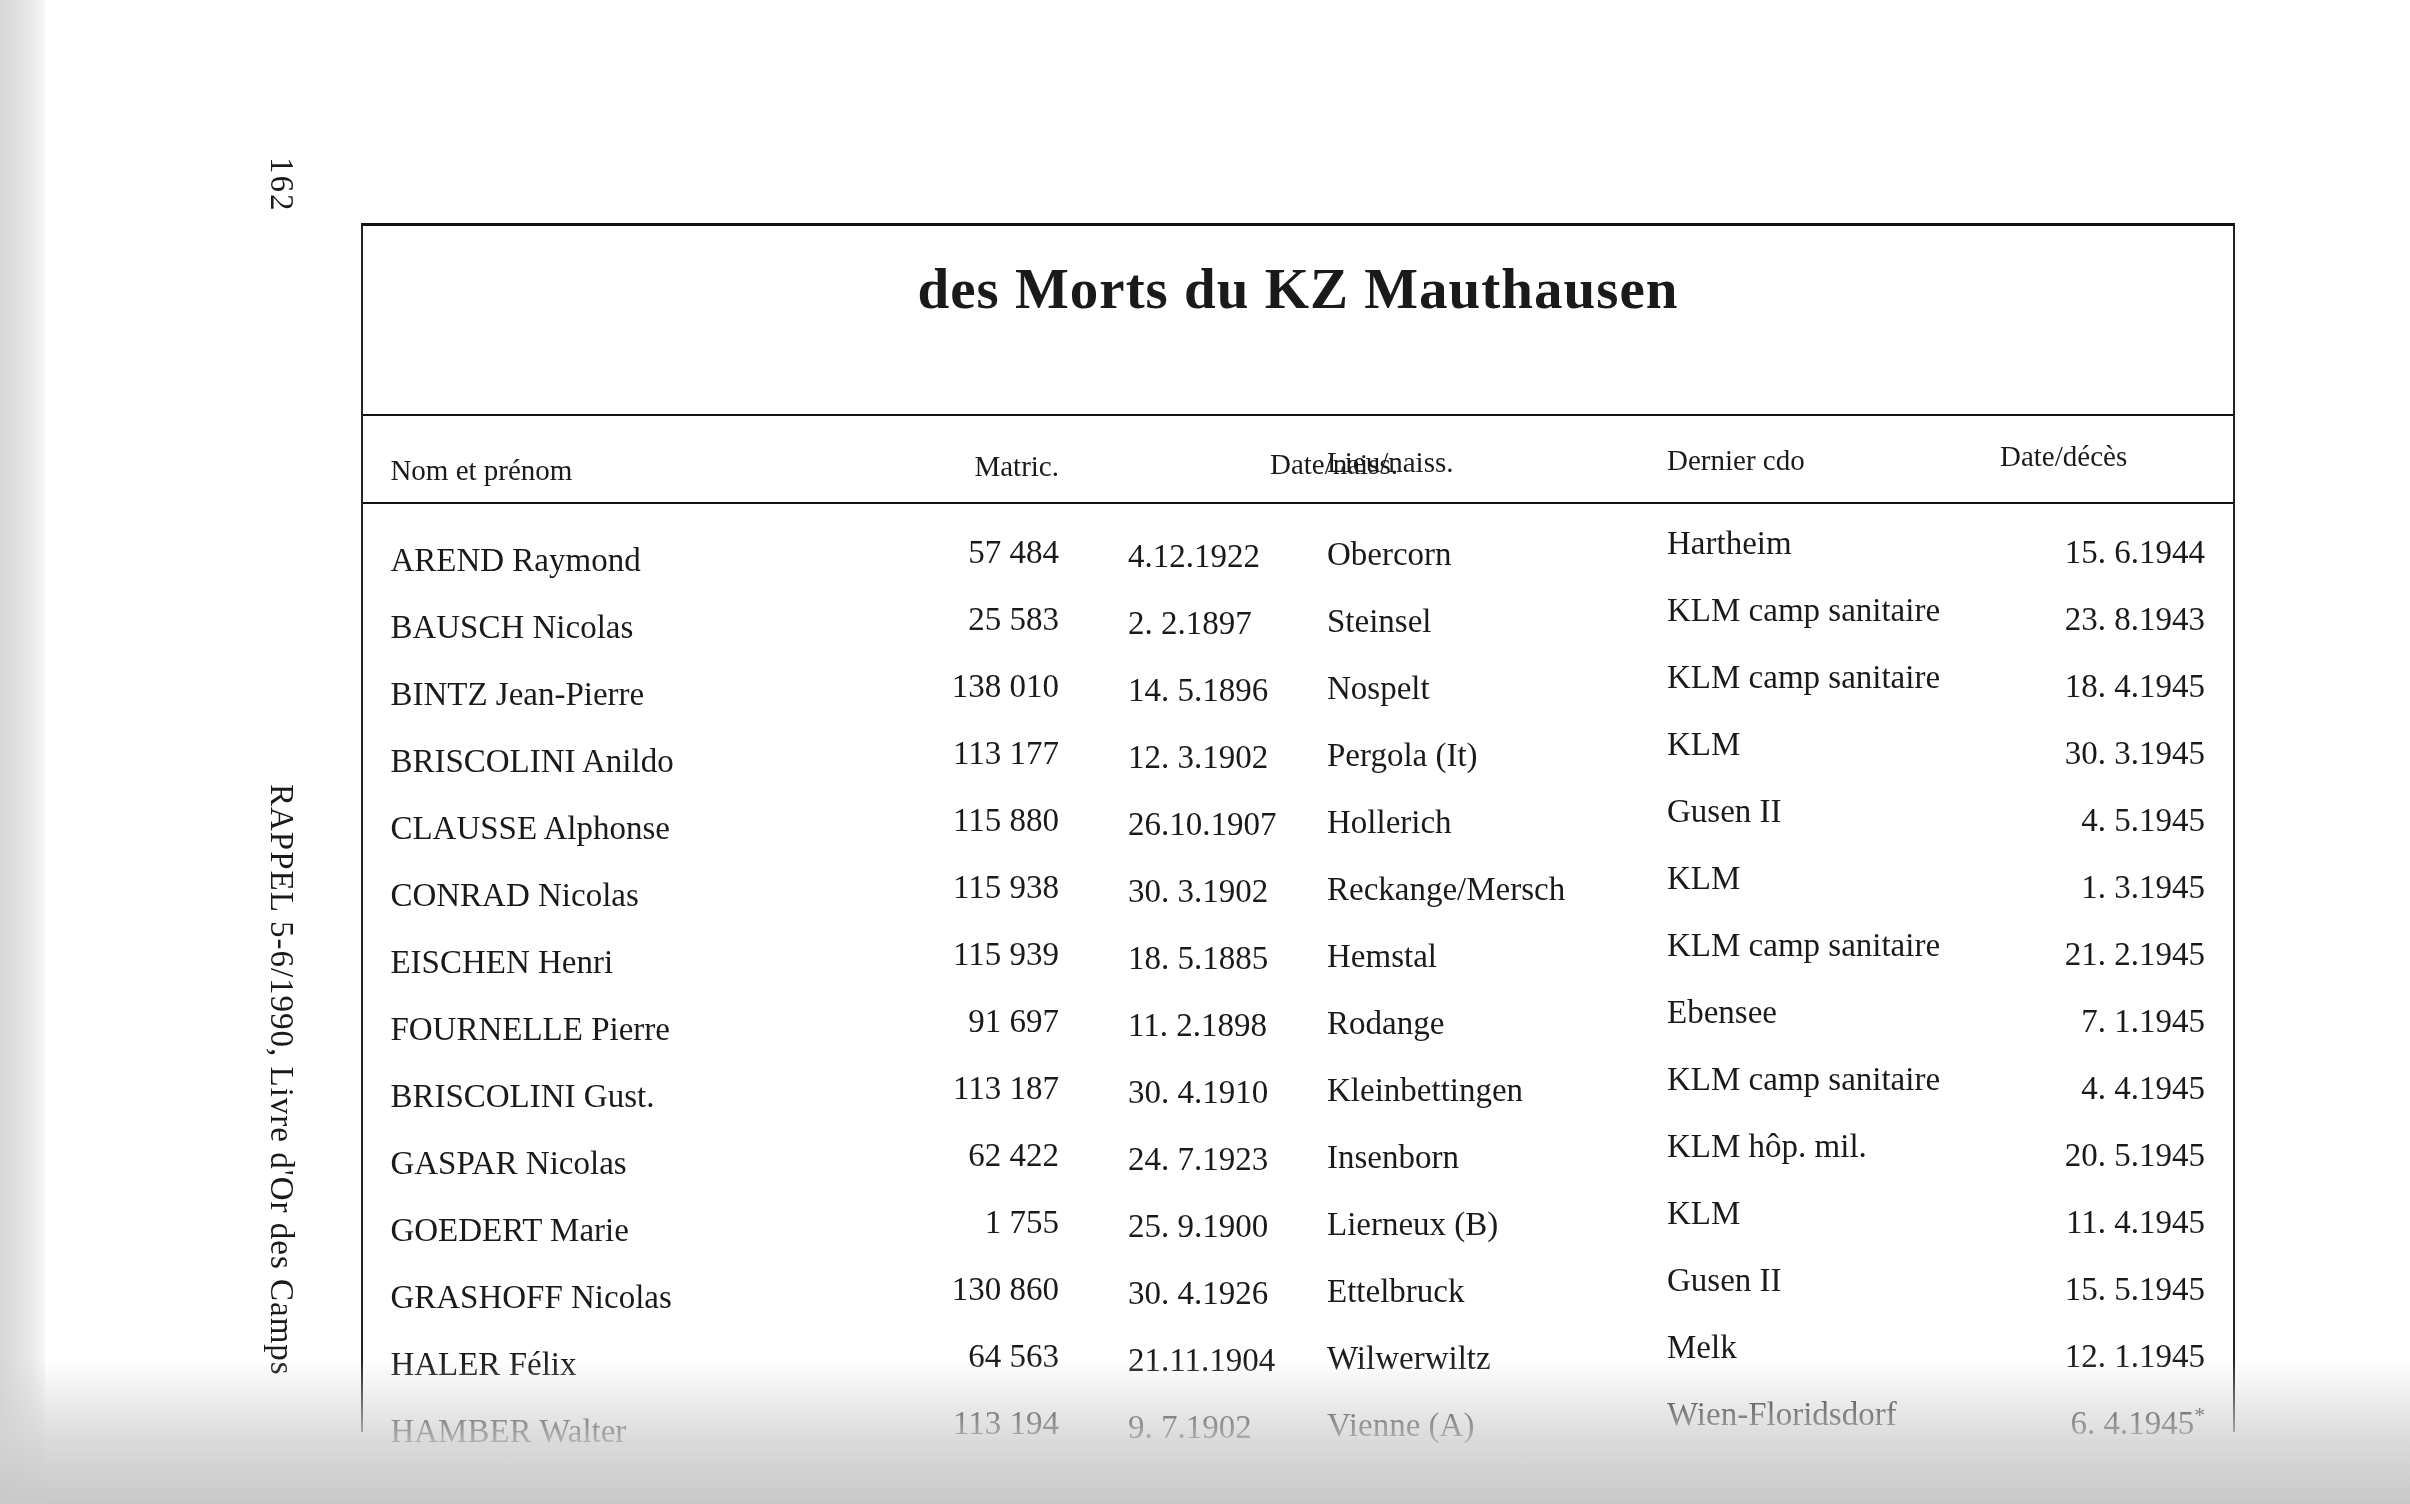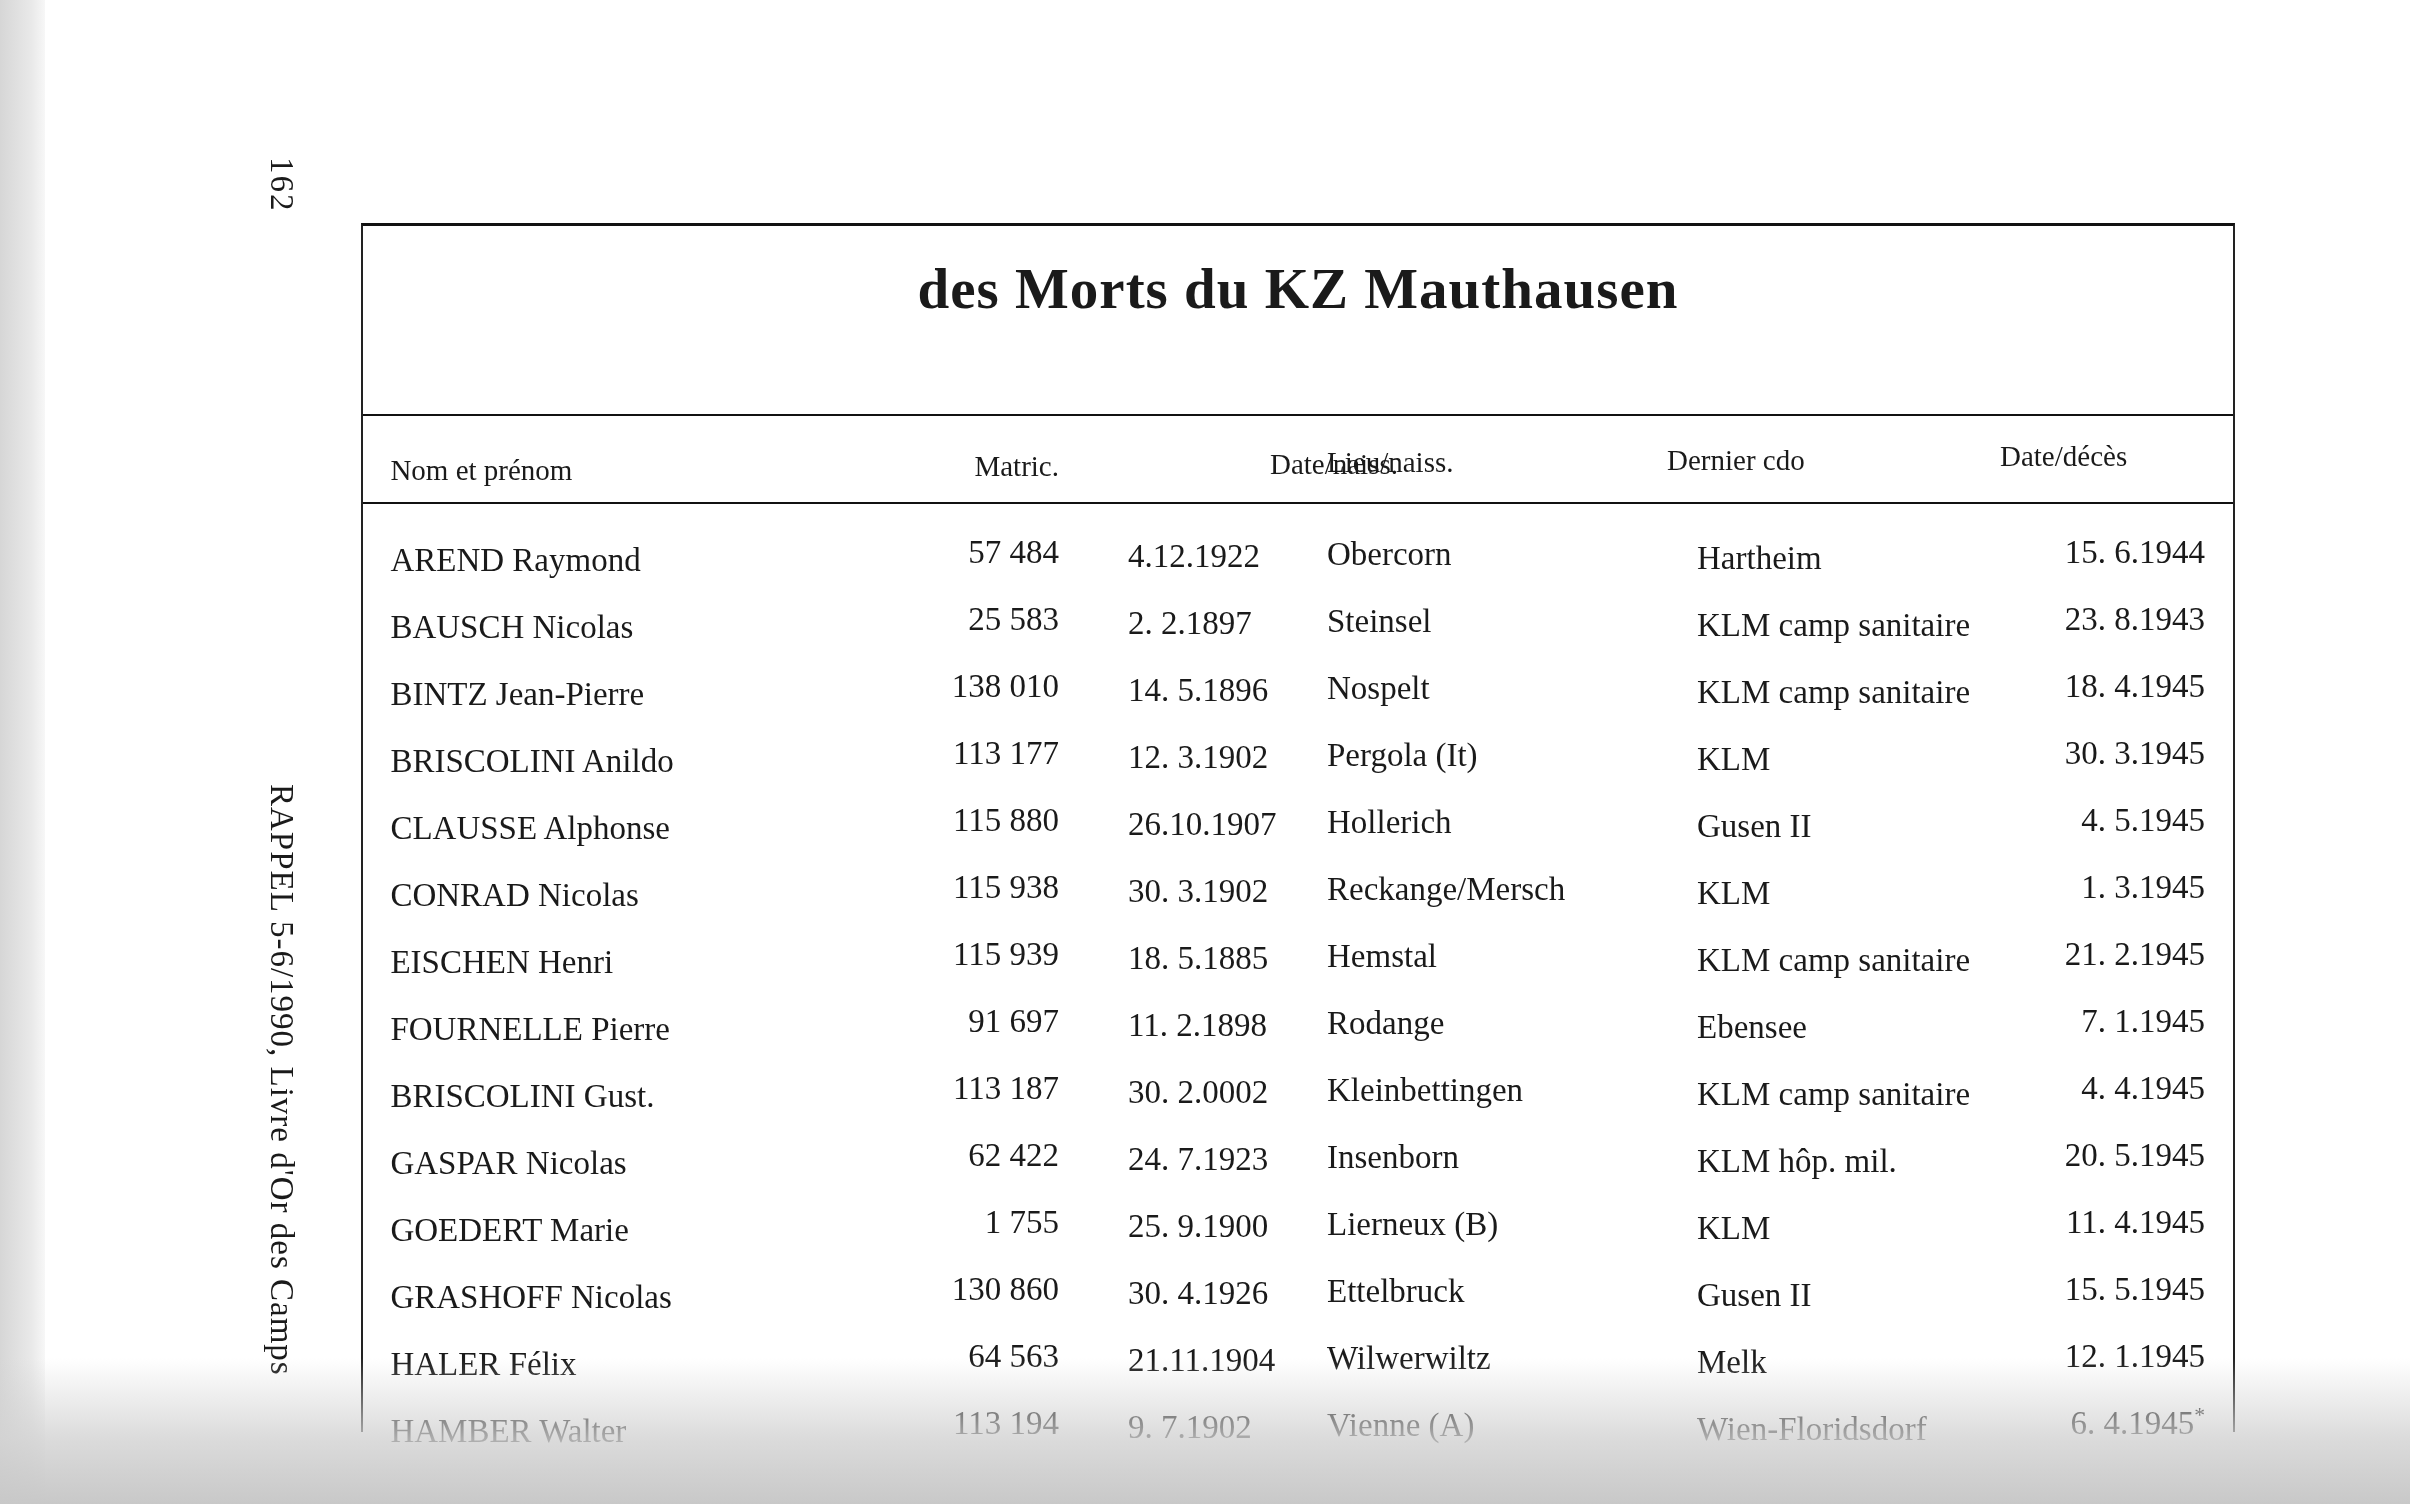--- a/index.html
+++ b/index.html
@@ -53,7 +53,7 @@
   .row .c-mat  { left:441px; width:255px; text-align:right; top:12px; }
   .row .c-dn   { left:765px; width:270px; text-align:left; top:15.7px; }
   .row .c-lieu { left:964px; top:13.7px; }
-  .row .c-cdo  { left:1304px; top:18px;margin-left:30px; }
+  .row .c-cdo  { left:1304px; top:3px; }
   .row .c-dd   { left:1607px; width:235px; text-align:right; top:9.8px; }
   .header-row .c-name { left:27.4px; top:13.7px; }
   .header-row .c-mat  { left:441px; width:255px; text-align:right; top:9.8px; }

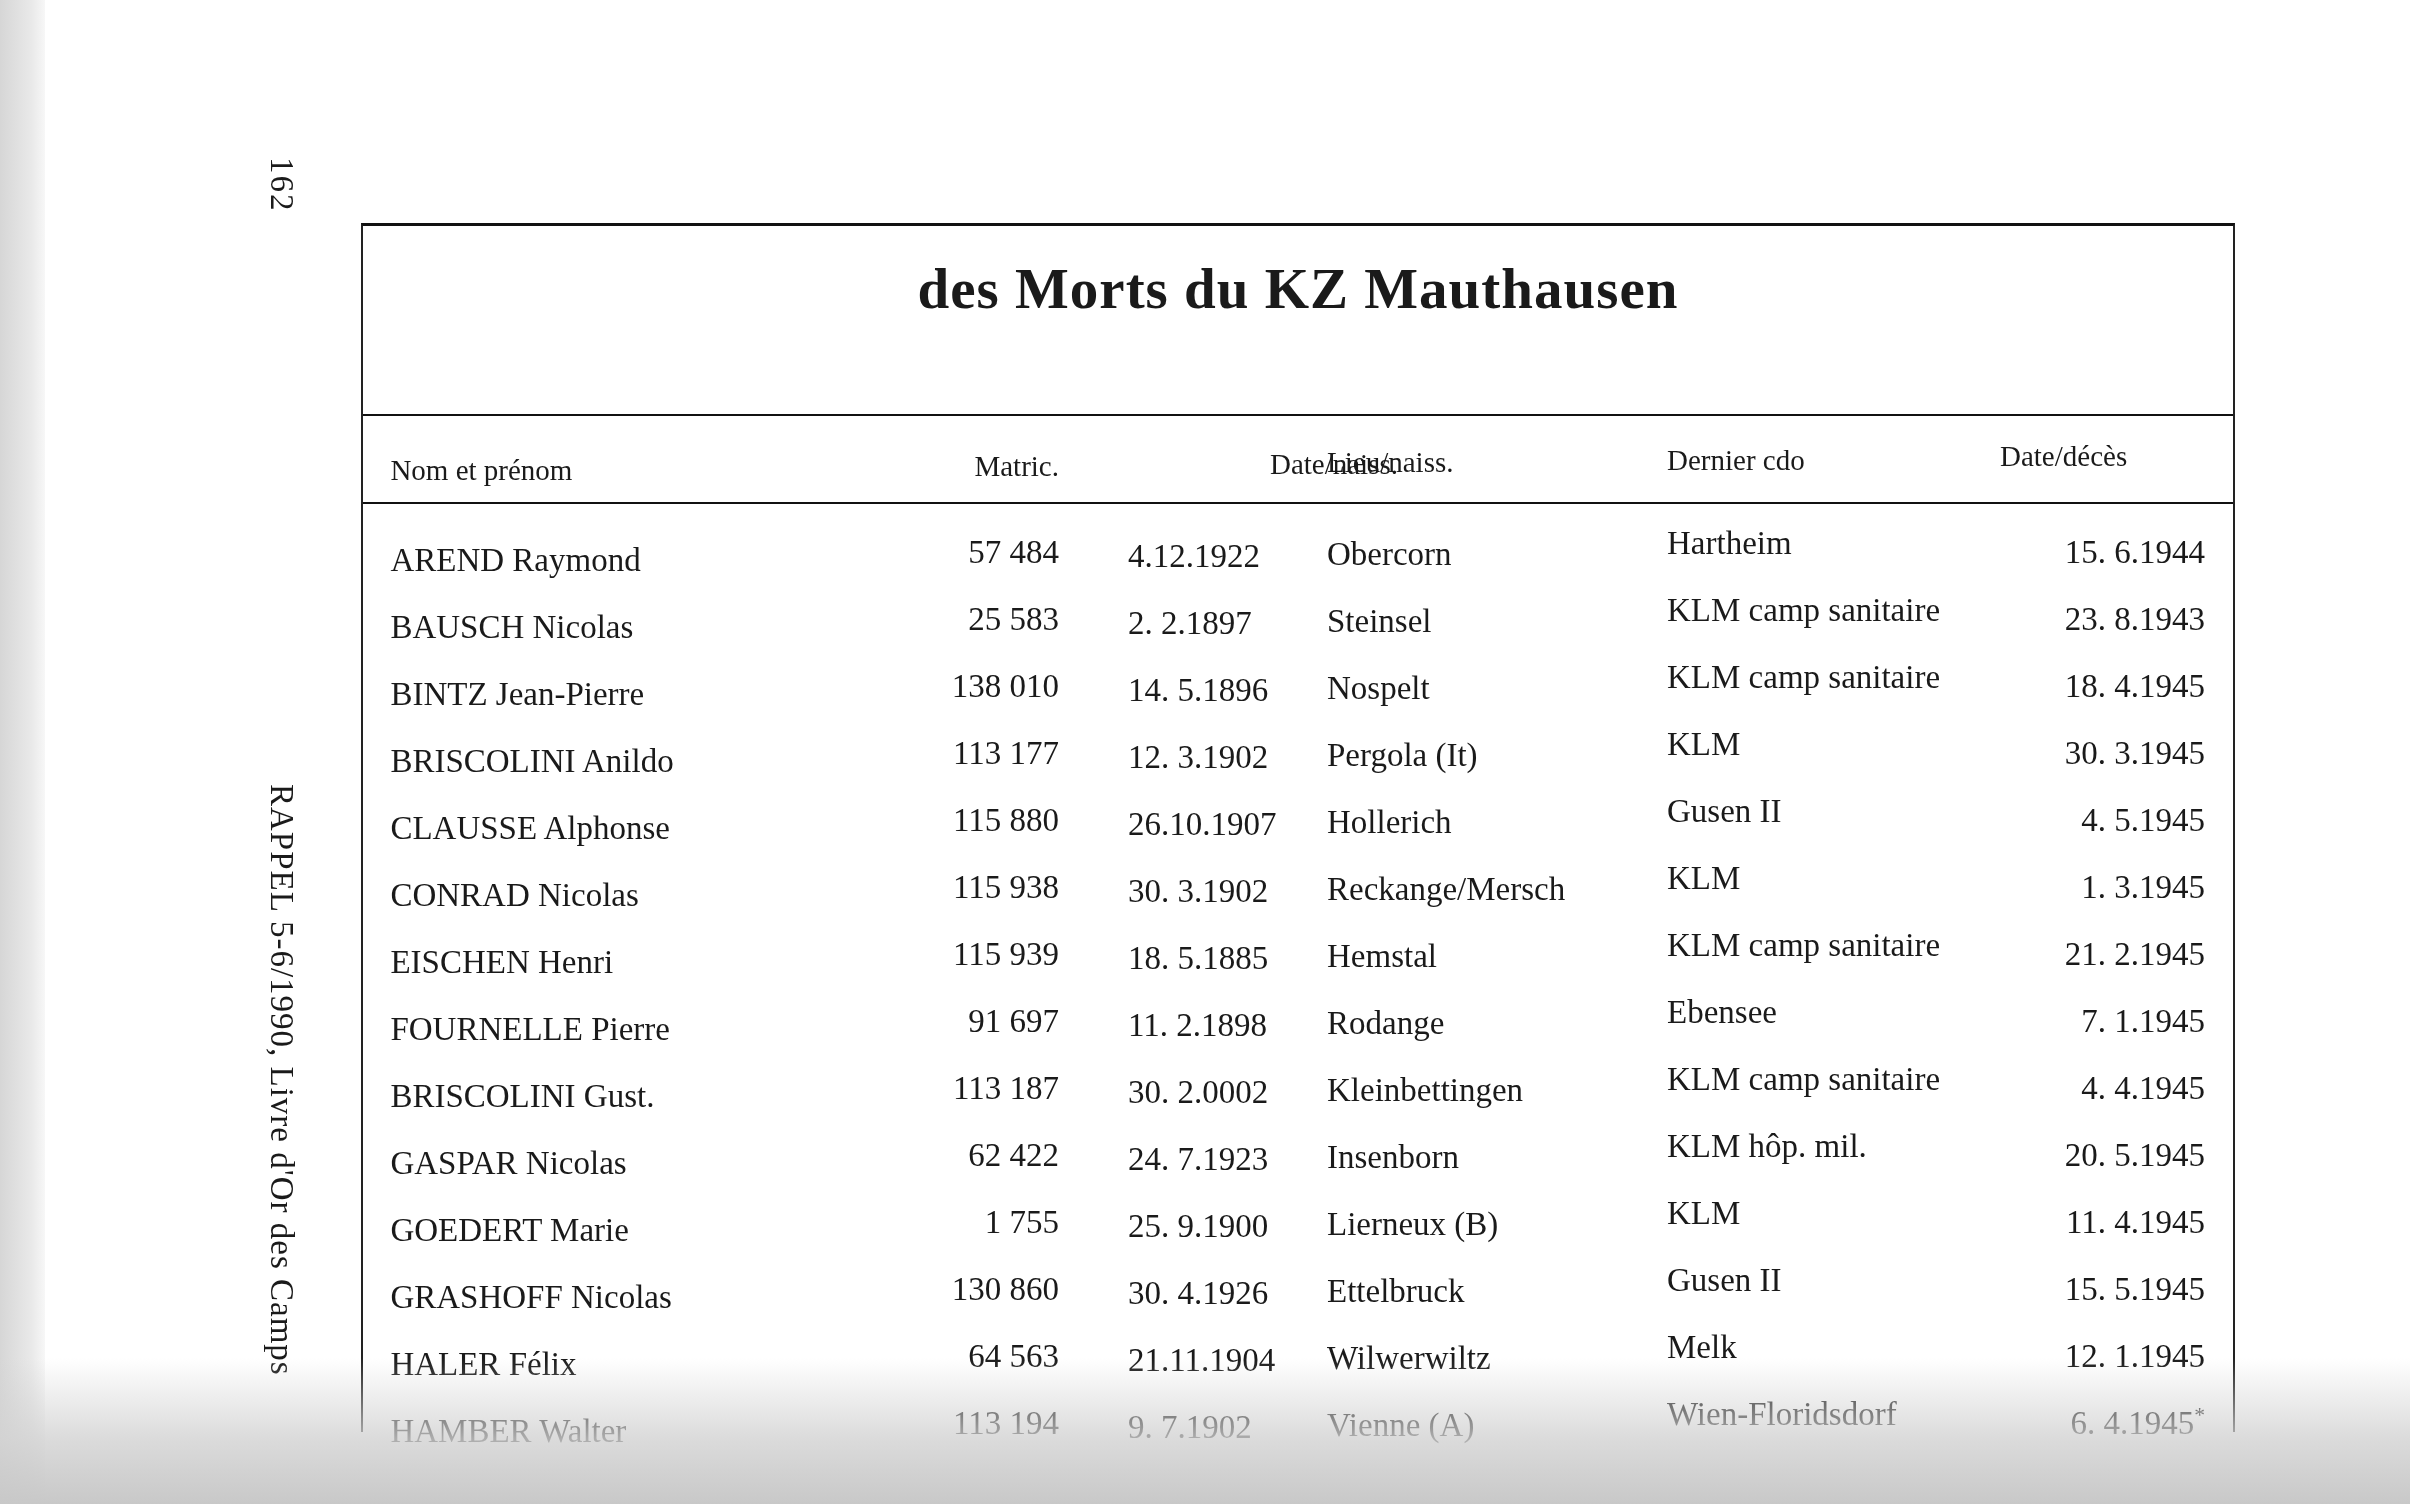--- a/index.html
+++ b/index.html
@@ -155,7 +155,7 @@
       <div class="row">
     <span class="cell c-name">BRISCOLINI Gust.</span>
     <span class="cell c-mat">113 187</span>
-    <span class="cell c-dn">30. 2.0002</span>
+    <span class="cell c-dn">30. 4.1910</span>
     <span class="cell c-lieu">Kleinbettingen</span>
     <span class="cell c-cdo">KLM camp sanitaire</span>
     <span class="cell c-dd"><span class="dd-val">4. 4.1945</span><span class="asterisk"></span></span>

